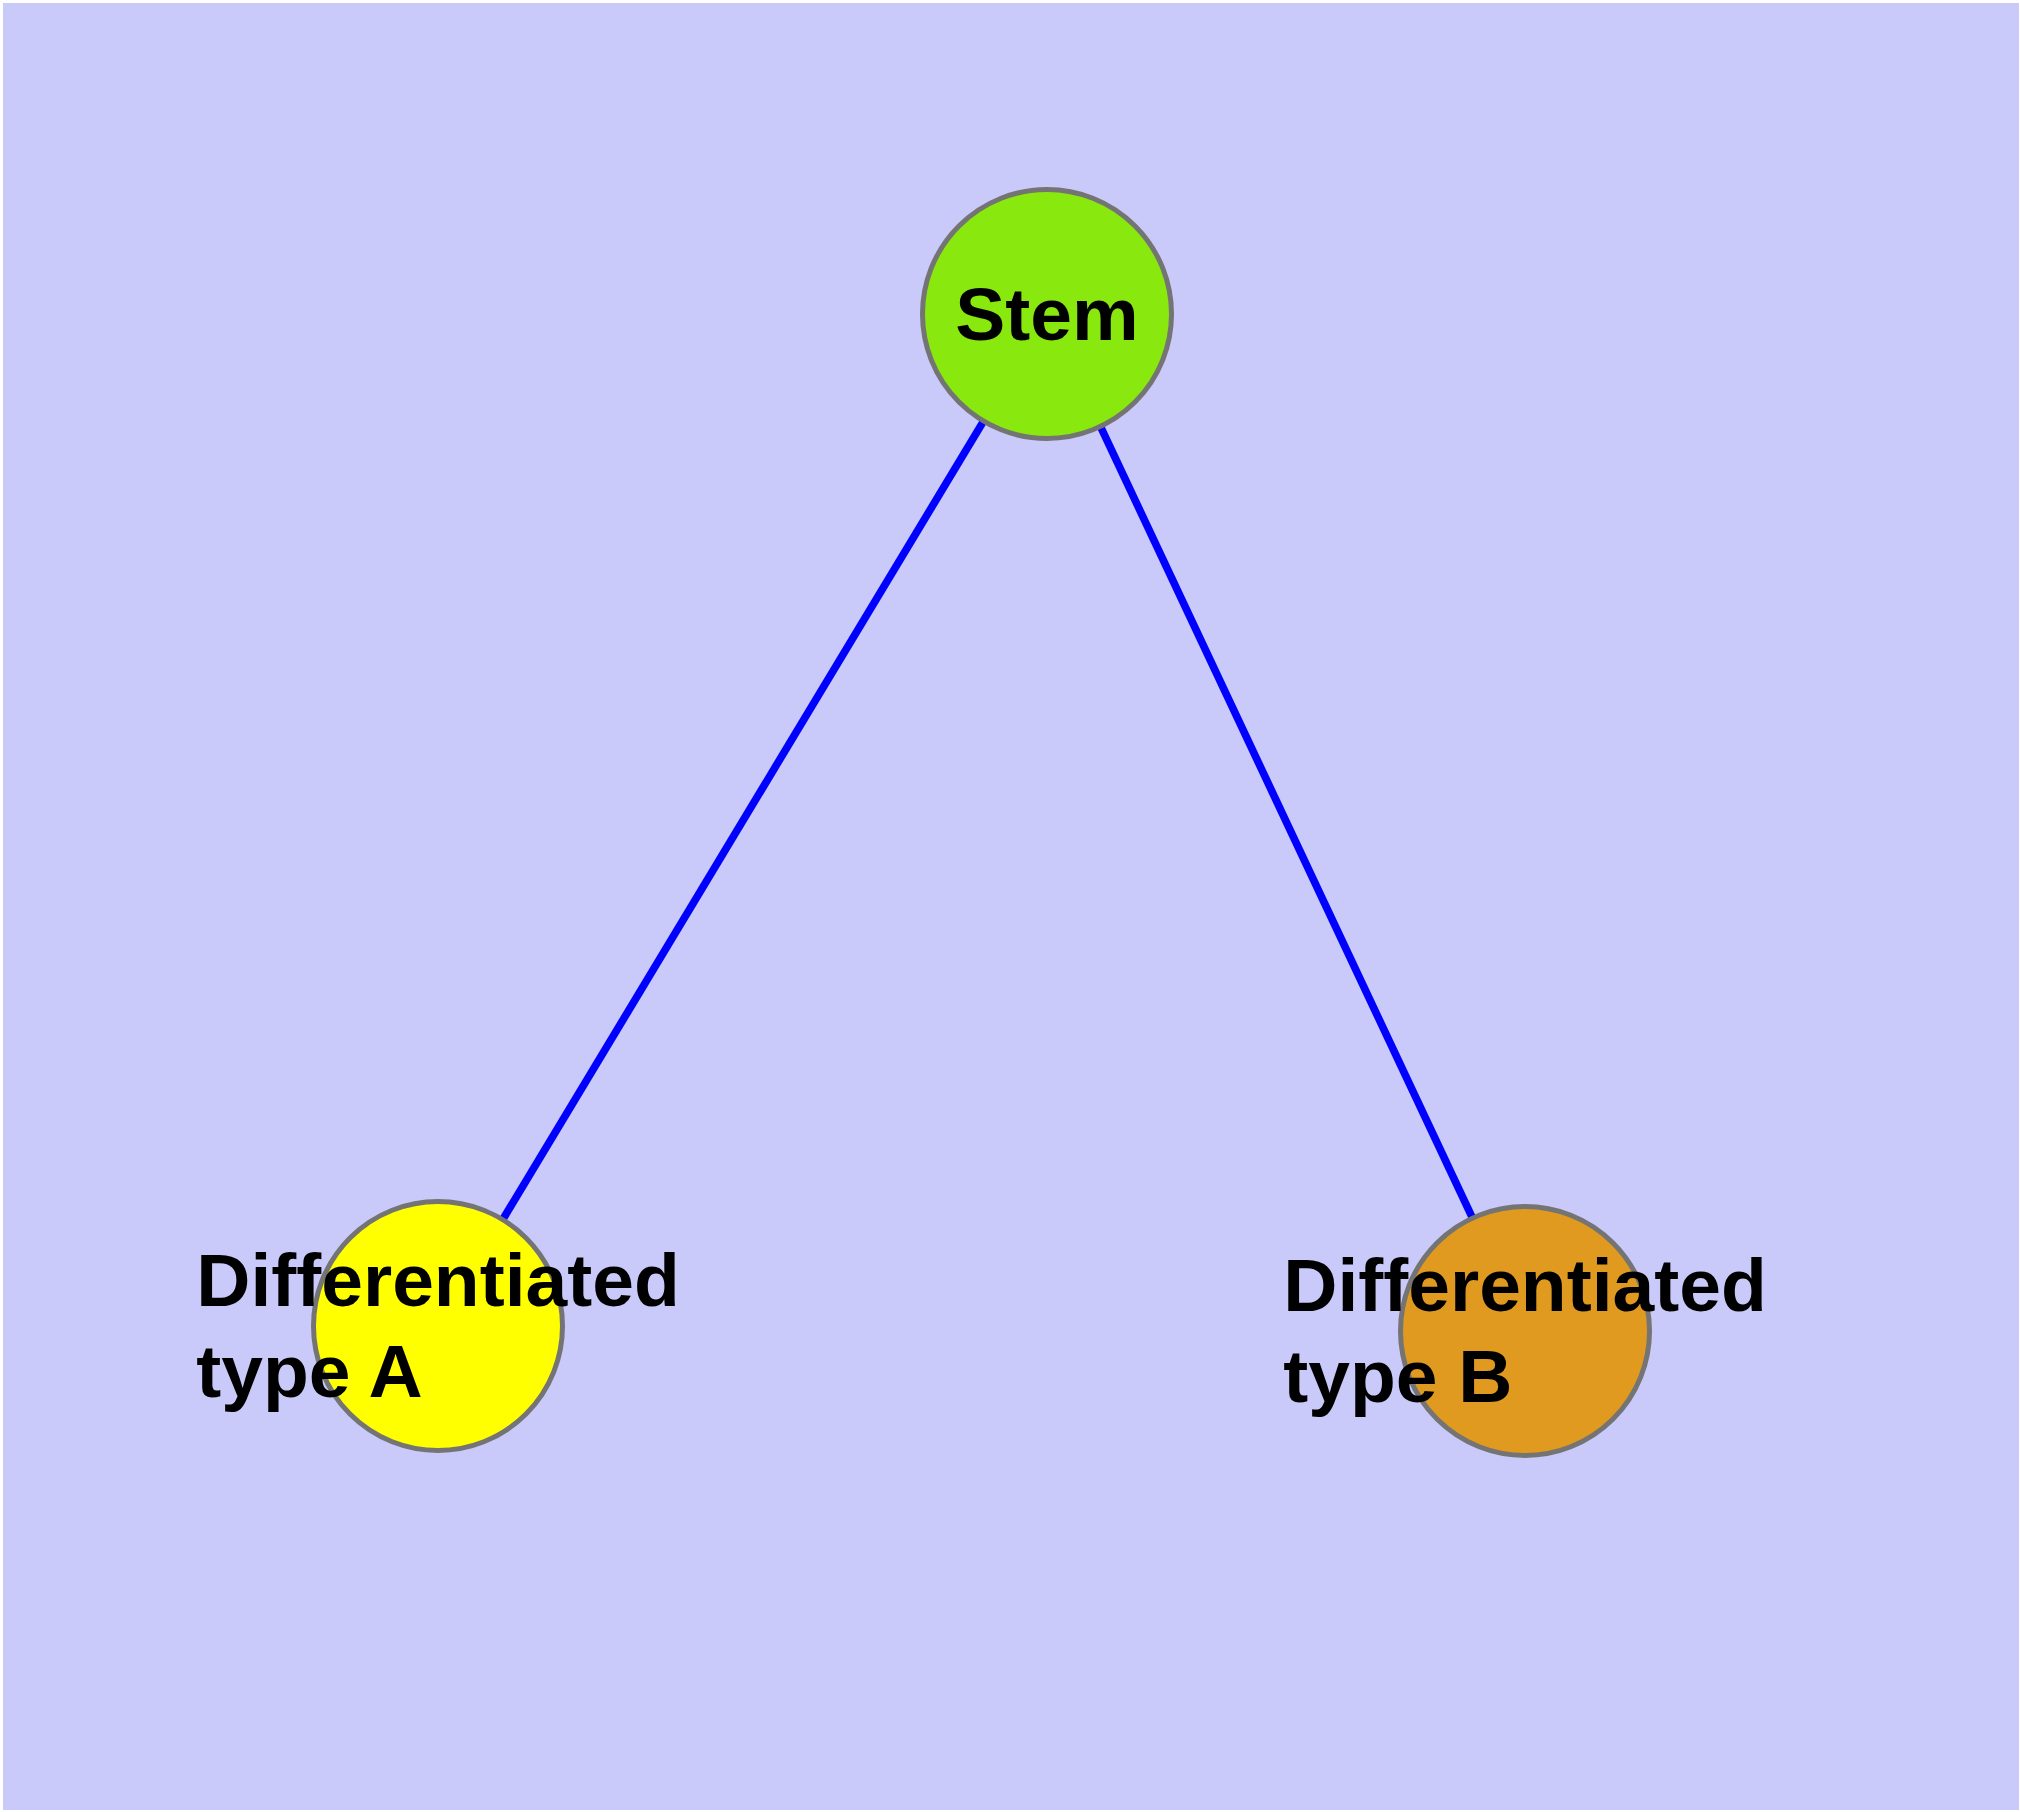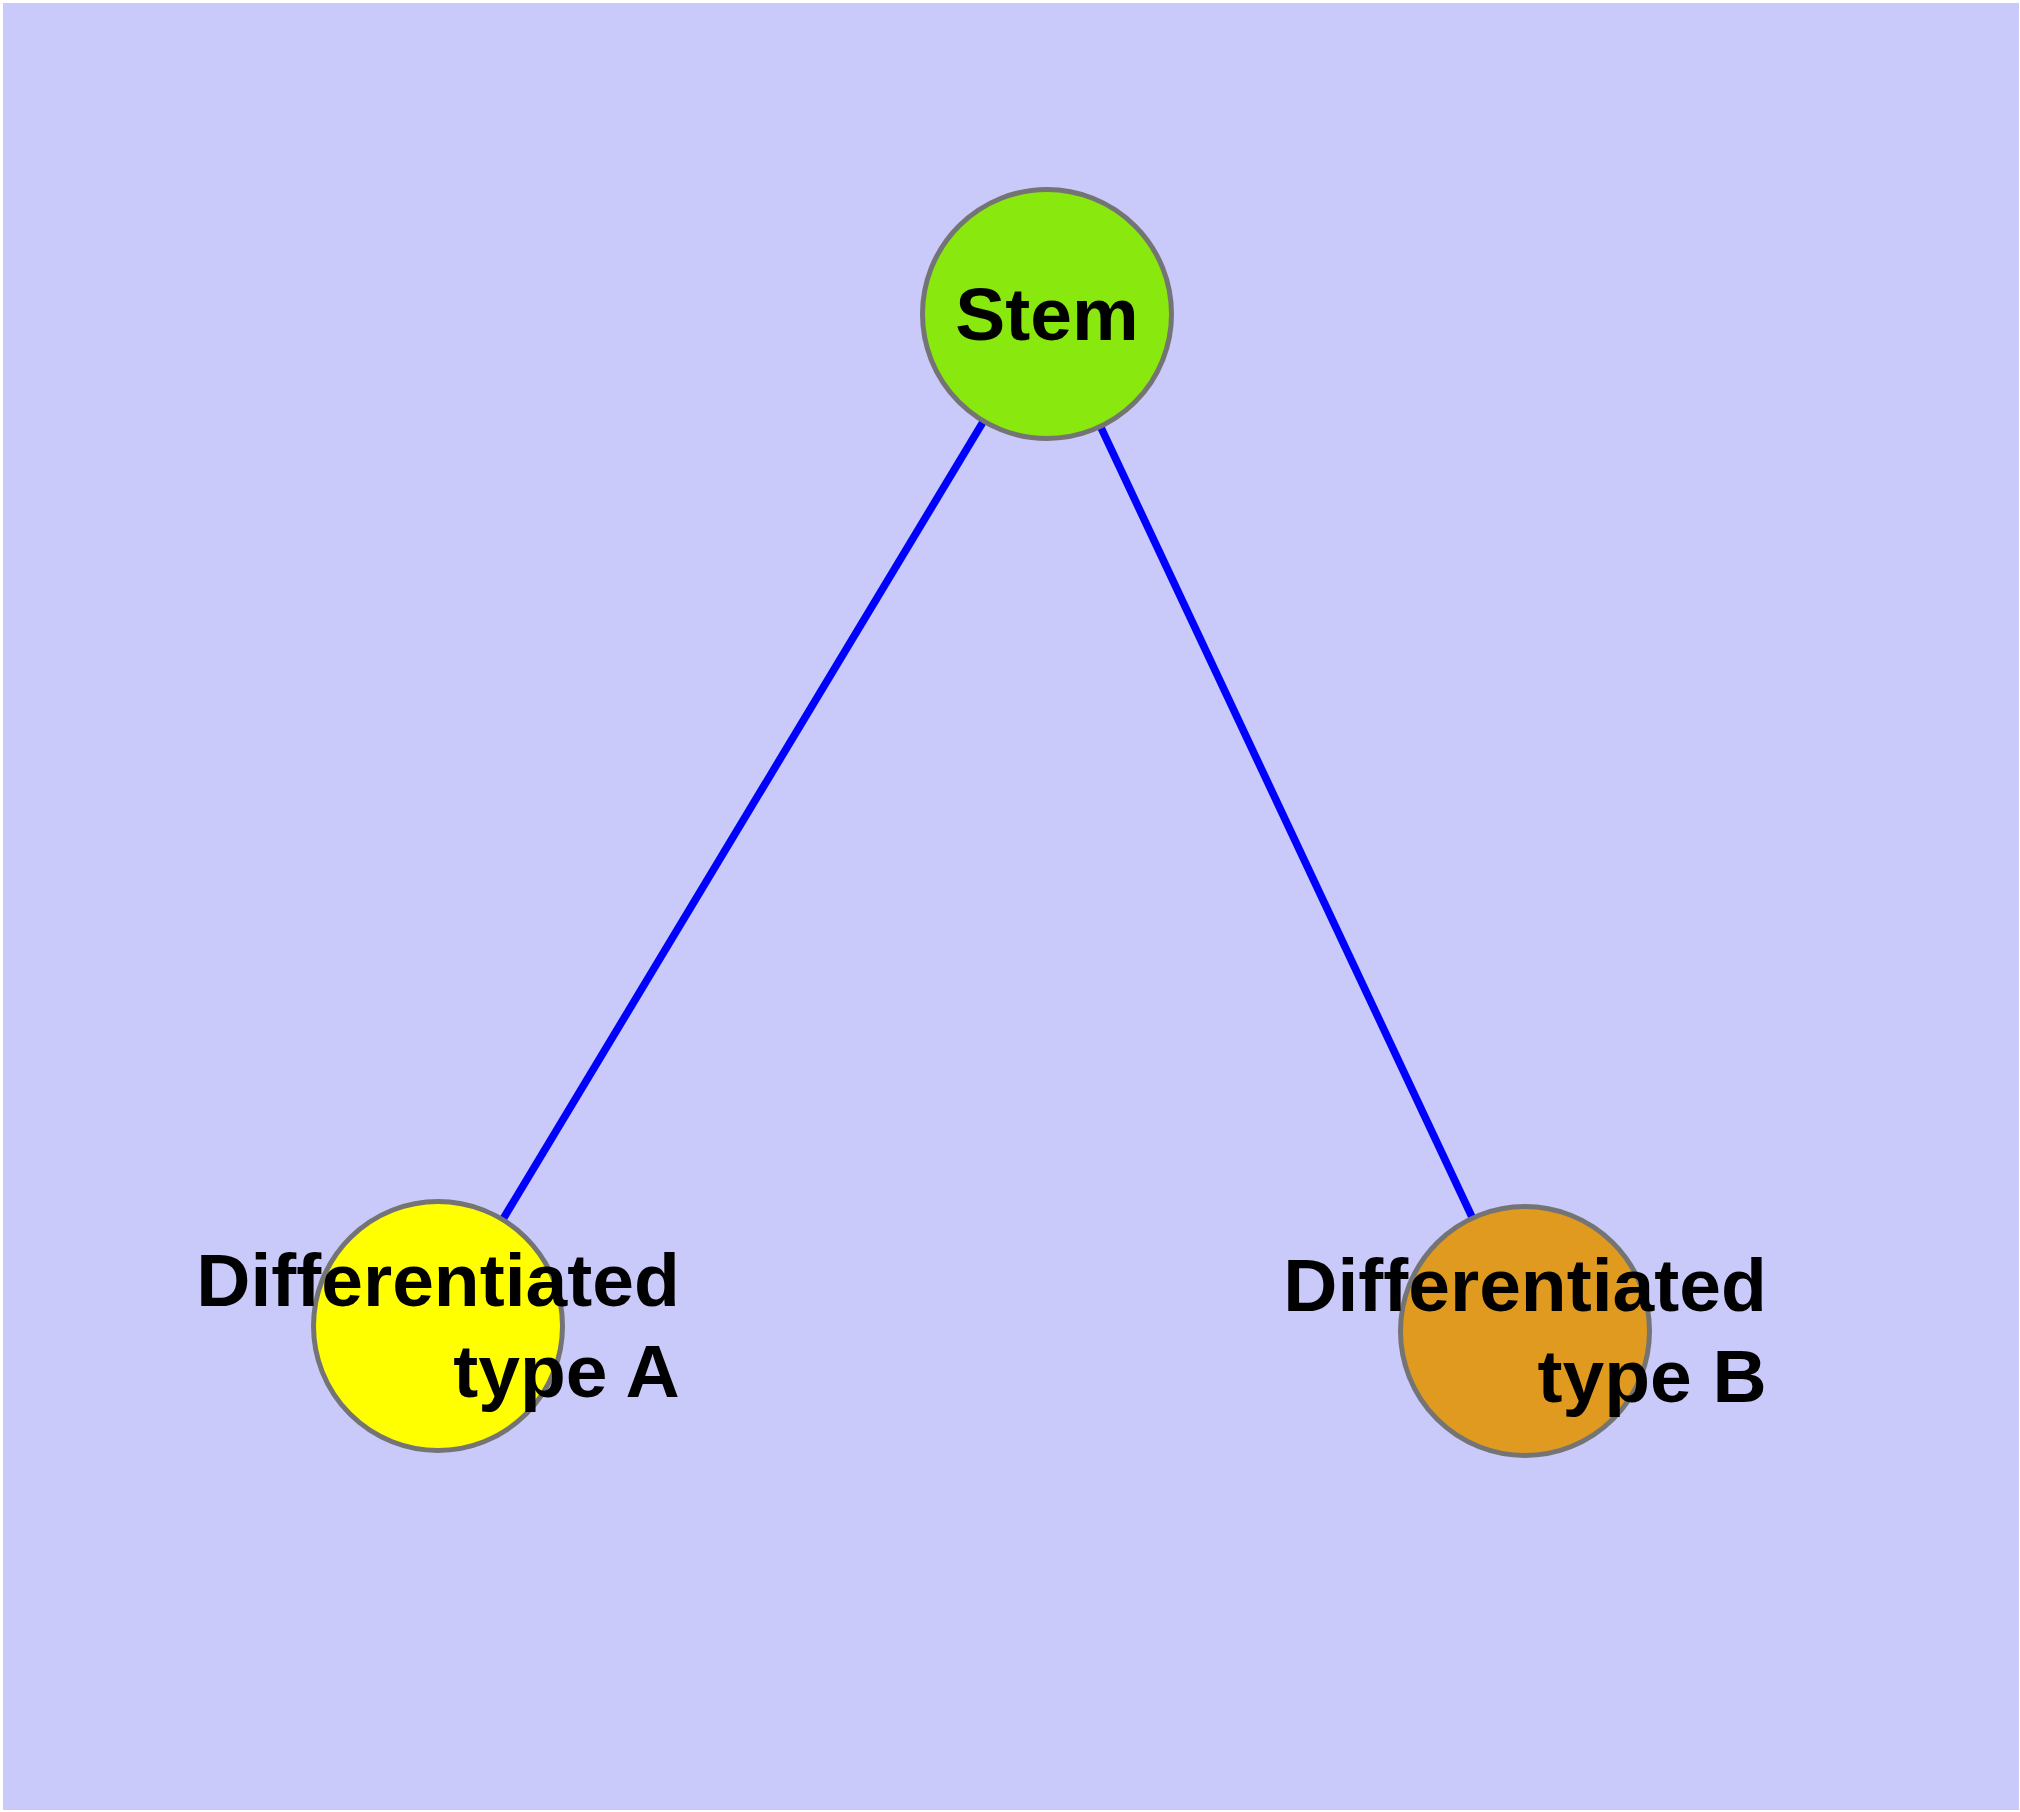--- a/index.html
+++ b/index.html
@@ -40,7 +40,7 @@
     top: 50%;
     transform: translate(-50%, -50%);
     white-space: pre;
-    text-align: right;
+    text-align: left;
     font-weight: bold;
     font-size: 75px;
     line-height: 91px;

